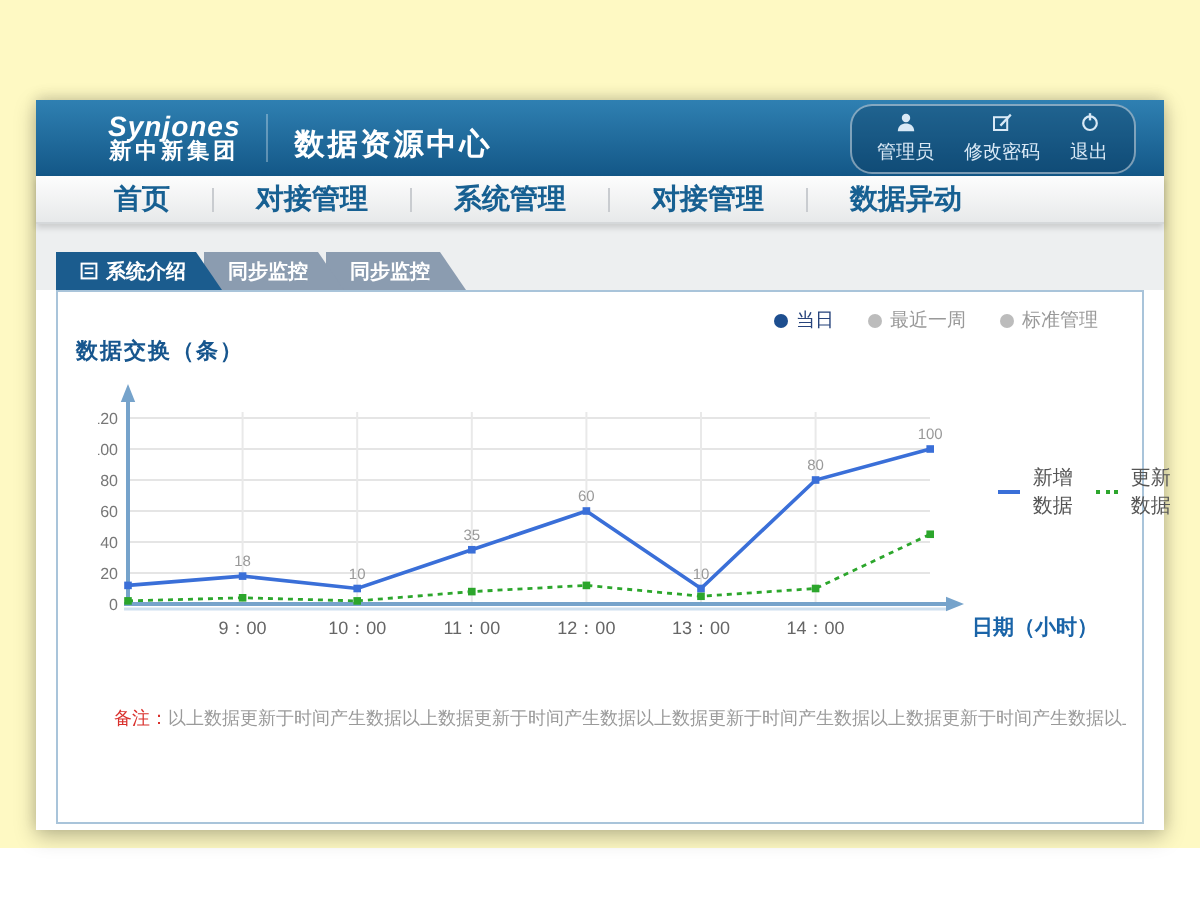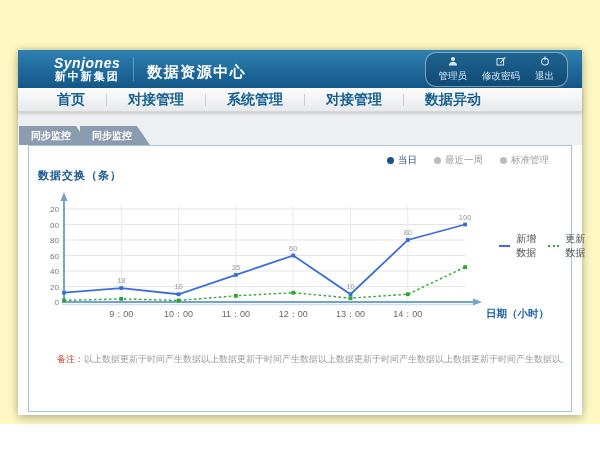--- a/index.html
+++ b/index.html
@@ -121,6 +121,14 @@
 
     <div class="band">
       <div class="tabs">
+        <div class="tab active">
+          <svg class="tab-ico" width="9" height="9" viewBox="0 0 9 9">
+              <rect x="0.8" y="0.8" width="7.4" height="7.4" fill="none" stroke="#fff" stroke-width="1"></rect>
+              <line x1="2.3" y1="3.2" x2="6.7" y2="3.2" stroke="#fff" stroke-width="0.9"></line>
+              <line x1="2.3" y1="5.6" x2="6.7" y2="5.6" stroke="#fff" stroke-width="0.9"></line>
+            </svg>
+          <span>系统介绍</span>
+        </div>
         <div class="tab inactive">
           <span>同步监控</span>
         </div>

